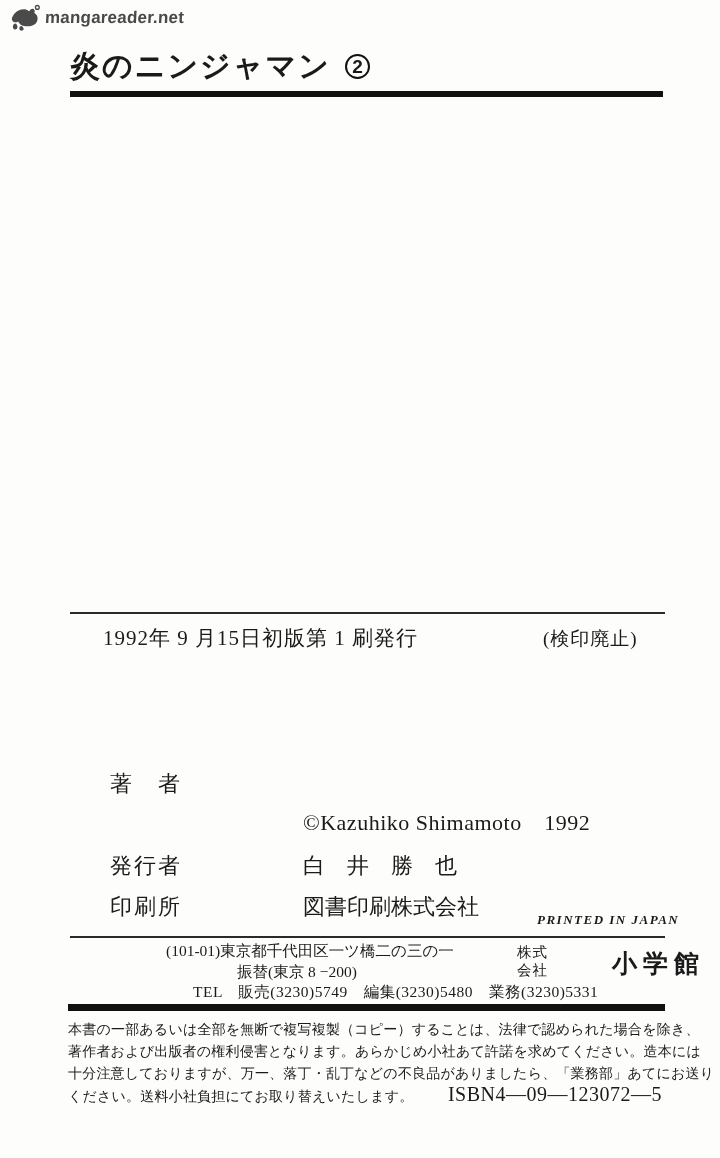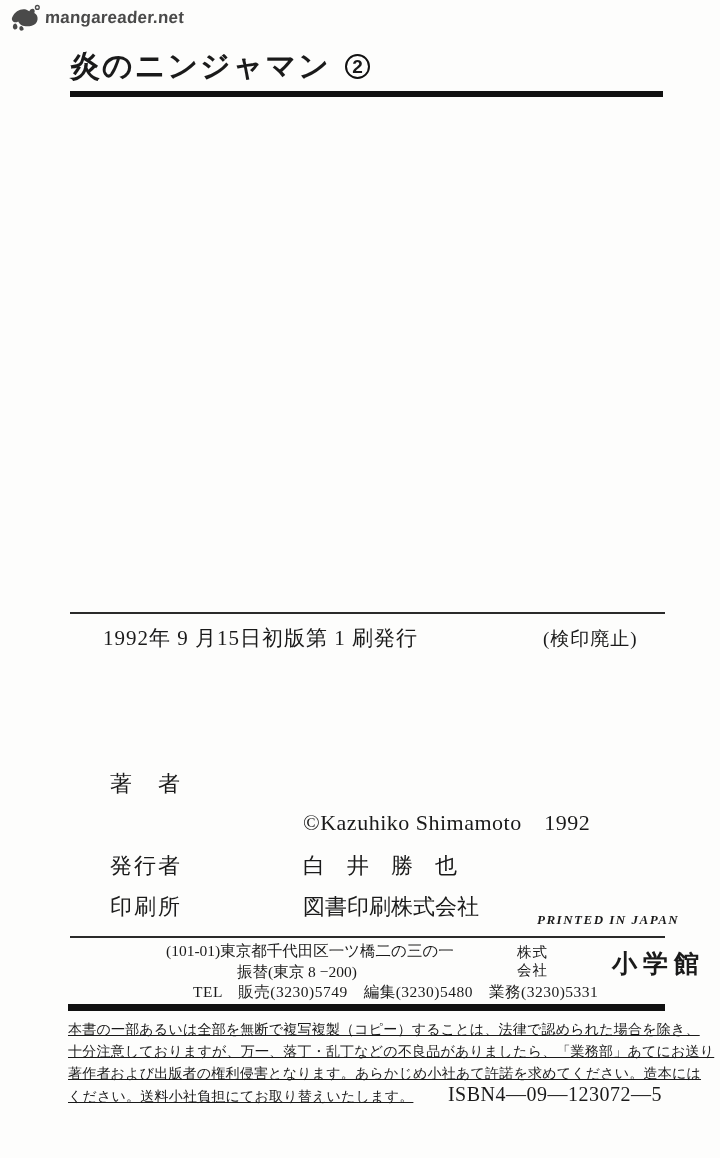--- a/index.html
+++ b/index.html
@@ -86,7 +86,7 @@
     position:absolute;left:68px;top:1019px;width:594px;
     font-size:14px;line-height:21.8px;letter-spacing:0.2px;
   }
-  .notice-line{white-space:nowrap;text-decoration:underline;}
+  .notice-line{white-space:nowrap;}
   .notice-last{display:flex;justify-content:space-between;align-items:baseline;}
   .isbn{font-size:20px;letter-spacing:0.5px;white-space:nowrap;}
 </style>

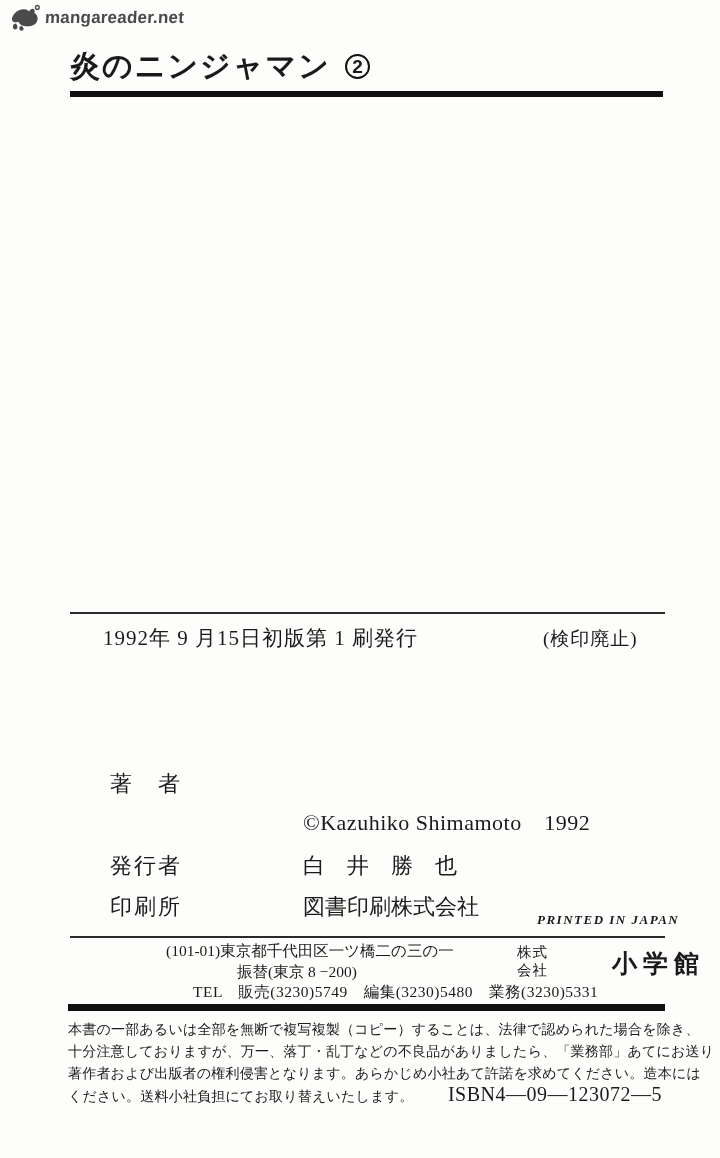--- a/index.html
+++ b/index.html
@@ -143,8 +143,8 @@
 
   <div class="notice">
     <div class="notice-line">本書の一部あるいは全部を無断で複写複製（コピー）することは、法律で認められた場合を除き、</div>
+    <div class="notice-line">著作者および出版者の権利侵害となります。あらかじめ小社あて許諾を求めてください。造本には</div>
     <div class="notice-line">十分注意しておりますが、万一、落丁・乱丁などの不良品がありましたら、「業務部」あてにお送り</div>
-    <div class="notice-line">著作者および出版者の権利侵害となります。あらかじめ小社あて許諾を求めてください。造本には</div>
     <div class="notice-last">
       <span class="notice-line">ください。送料小社負担にてお取り替えいたします。</span>
       <span class="isbn">ISBN4—09—123072—5</span>

